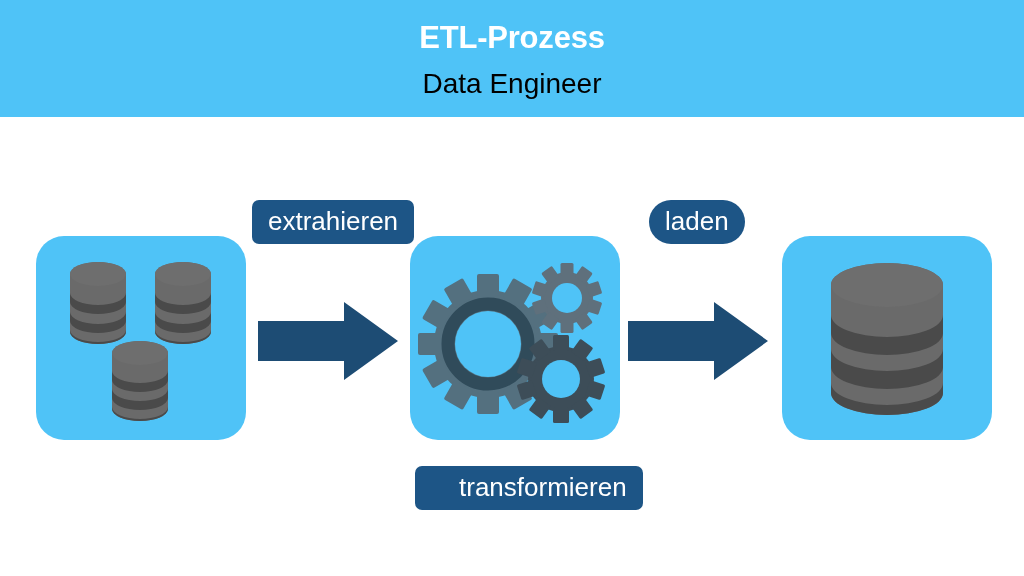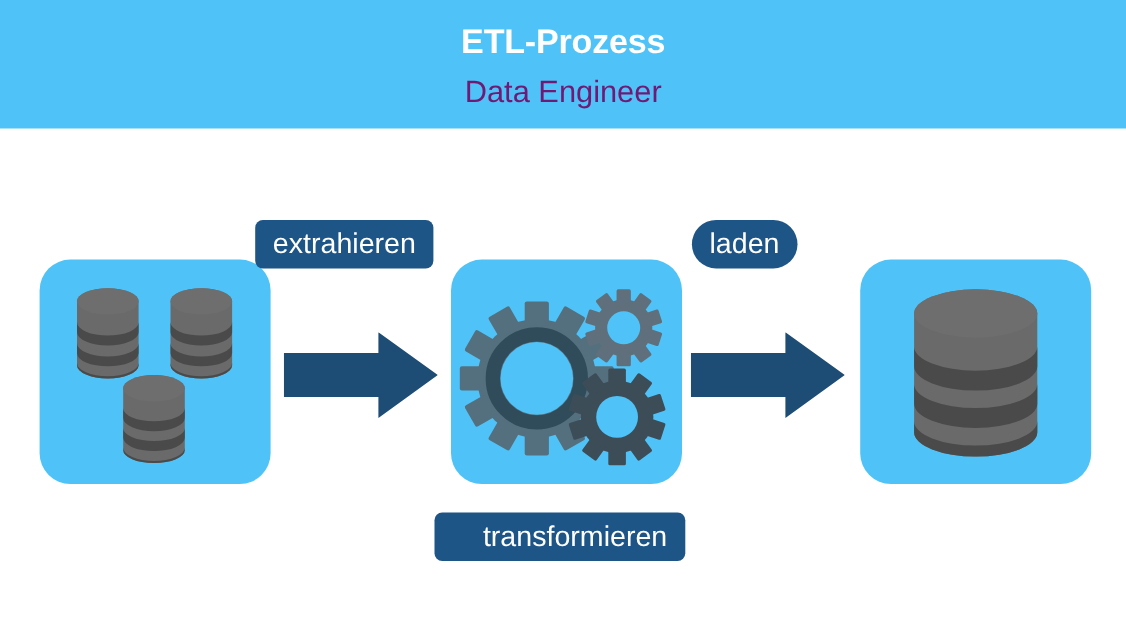--- a/index.html
+++ b/index.html
@@ -45,7 +45,7 @@
     text-align: center;
     font-size: 28px;
     font-weight: normal;
-    color: #701a75;
+    color: #000000;
     line-height: 32px;
   }
 

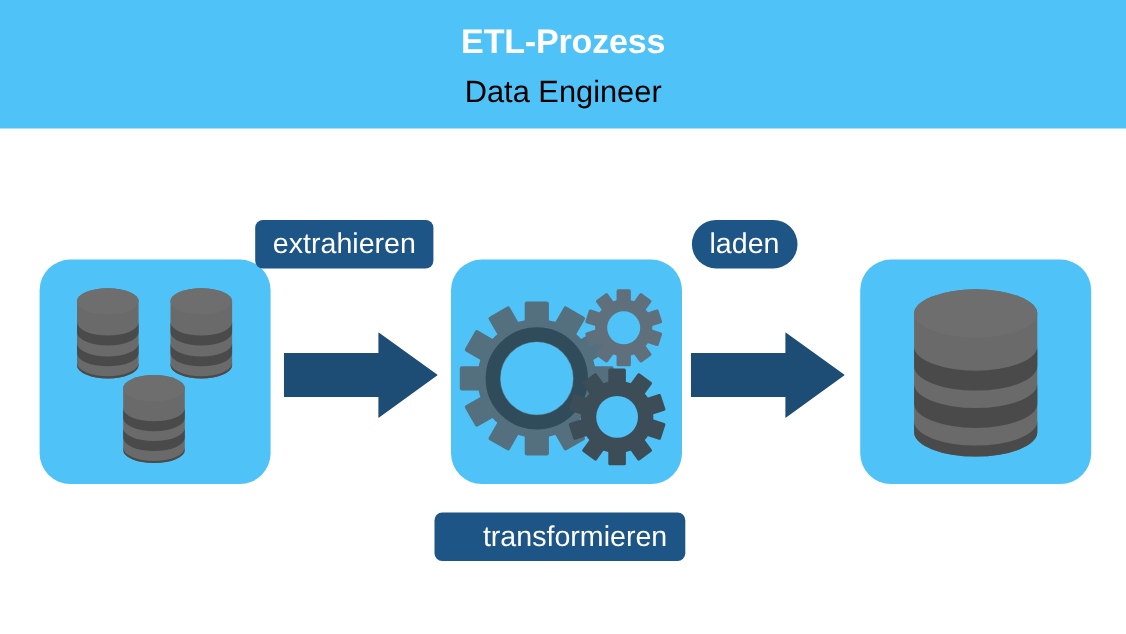--- a/index.html
+++ b/index.html
@@ -98,6 +98,7 @@
     padding: 6px 16px 8px 16px;
     white-space: nowrap;
     box-sizing: border-box;
+    margin-left: 20px;
   }
   #label-extract   { left: 232px; top: 83px; }
   #label-load      { left: 629px; top: 83px; border-radius: 22px; }

